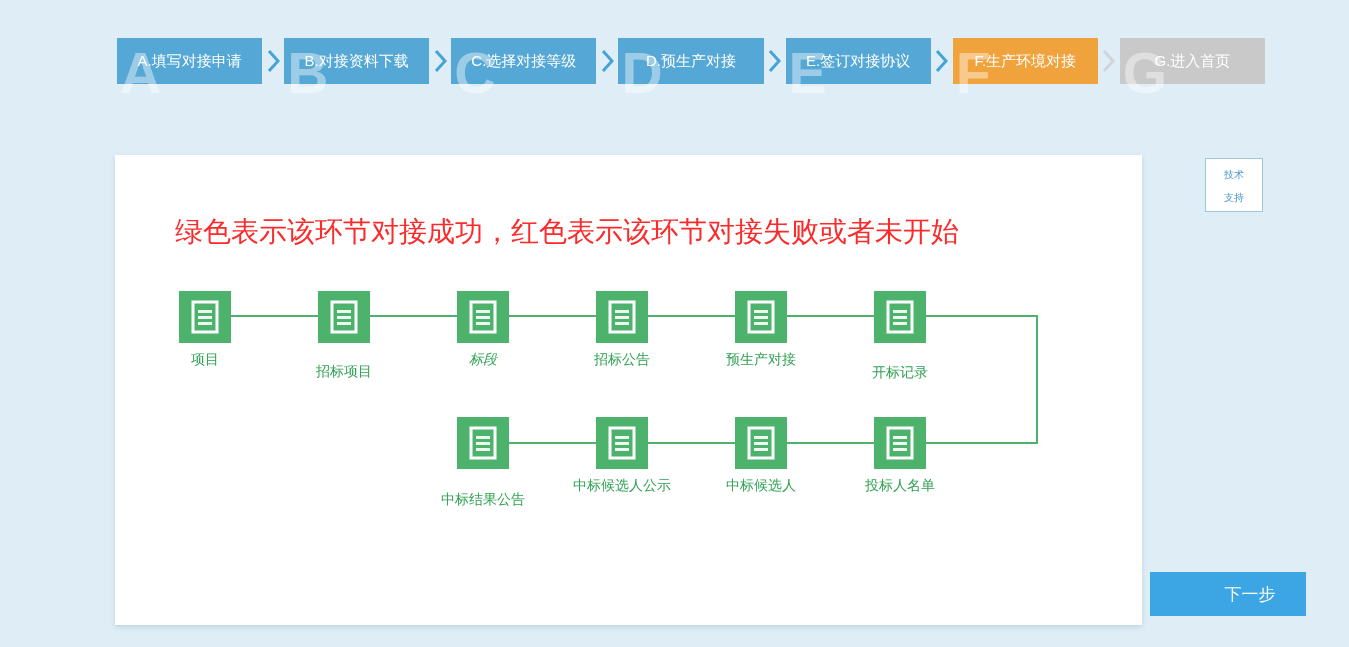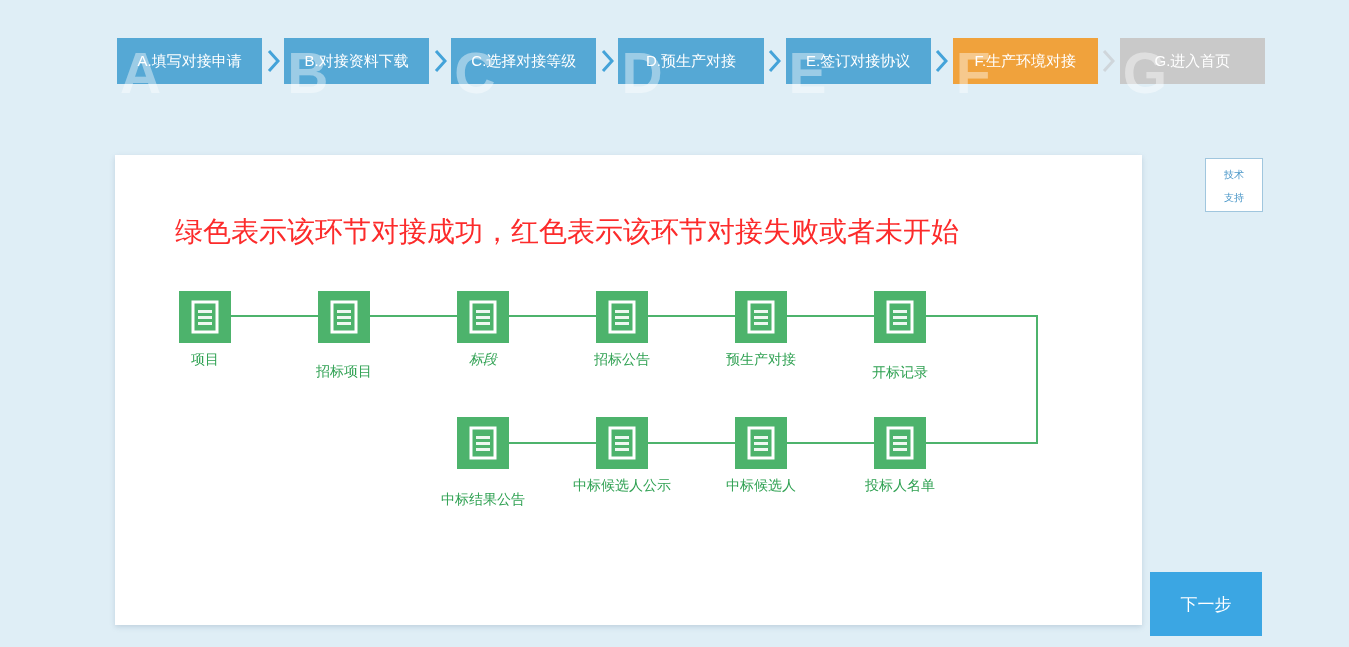--- a/index.html
+++ b/index.html
@@ -57,9 +57,9 @@
     padding-top:4px;cursor:pointer;
   }
   .next-btn{
-    position:absolute;left:1150px;top:572px;width:112px;height:64px;
+    position:absolute;left:1150px;top:572px;width:112px;height:44px;
     background:#3ba6e3;color:#ffffff;font-size:17px;
-    display:flex;align-items:center;justify-content:center;cursor:pointer;
+    display:flex;align-items:center;justify-content:center;cursor:pointer;padding-left:44px;
   }
 </style>
 </head>

